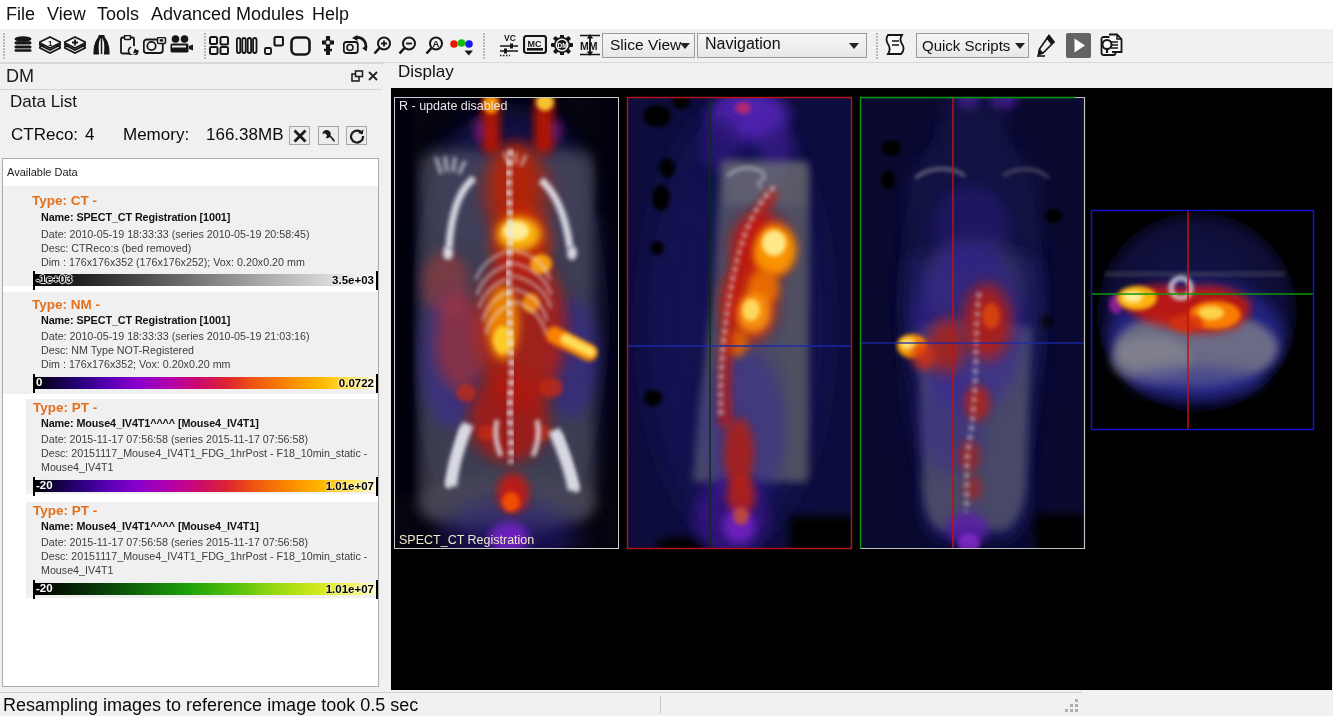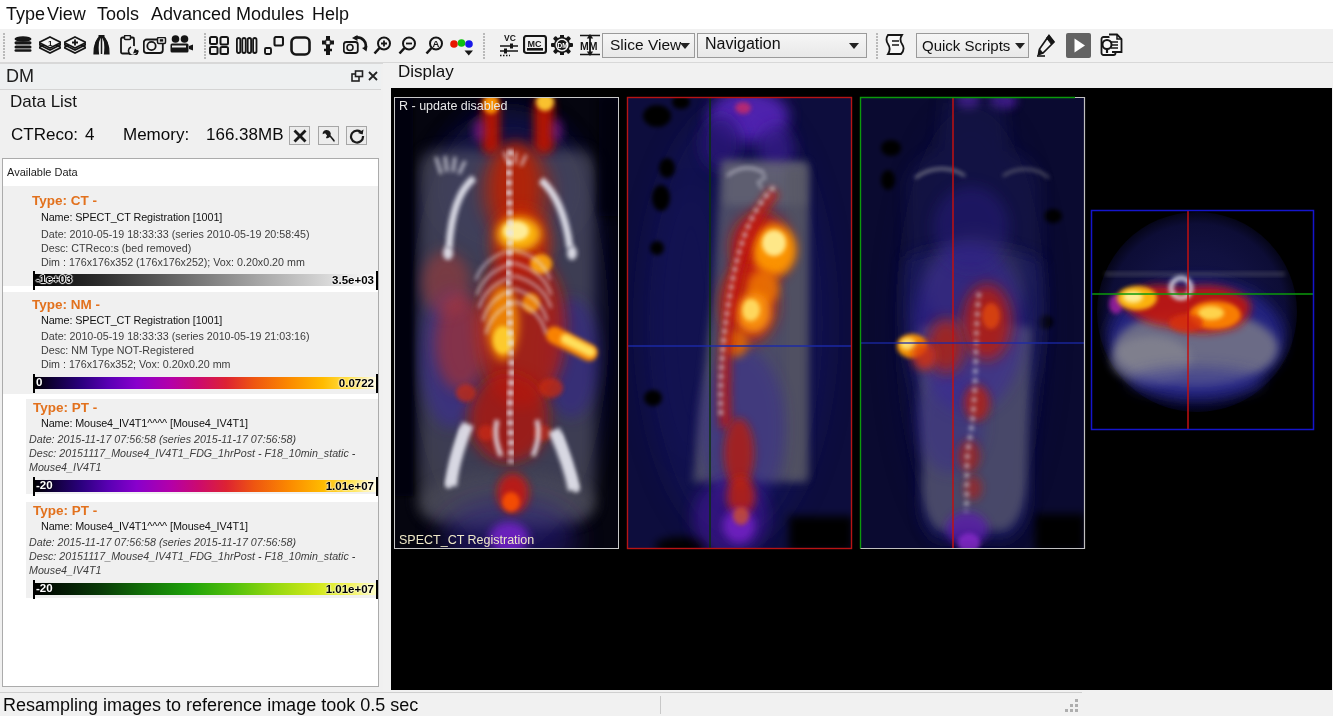--- a/index.html
+++ b/index.html
@@ -65,7 +65,7 @@
 <body>
 <div id="app">
   <div id="menubar">
-    <span style="left:6px">Type</span>
+    <span style="left:6px">File</span>
     <span style="left:47px">View</span>
     <span style="left:97px">Tools</span>
     <span style="left:151px">Advanced Modules</span>

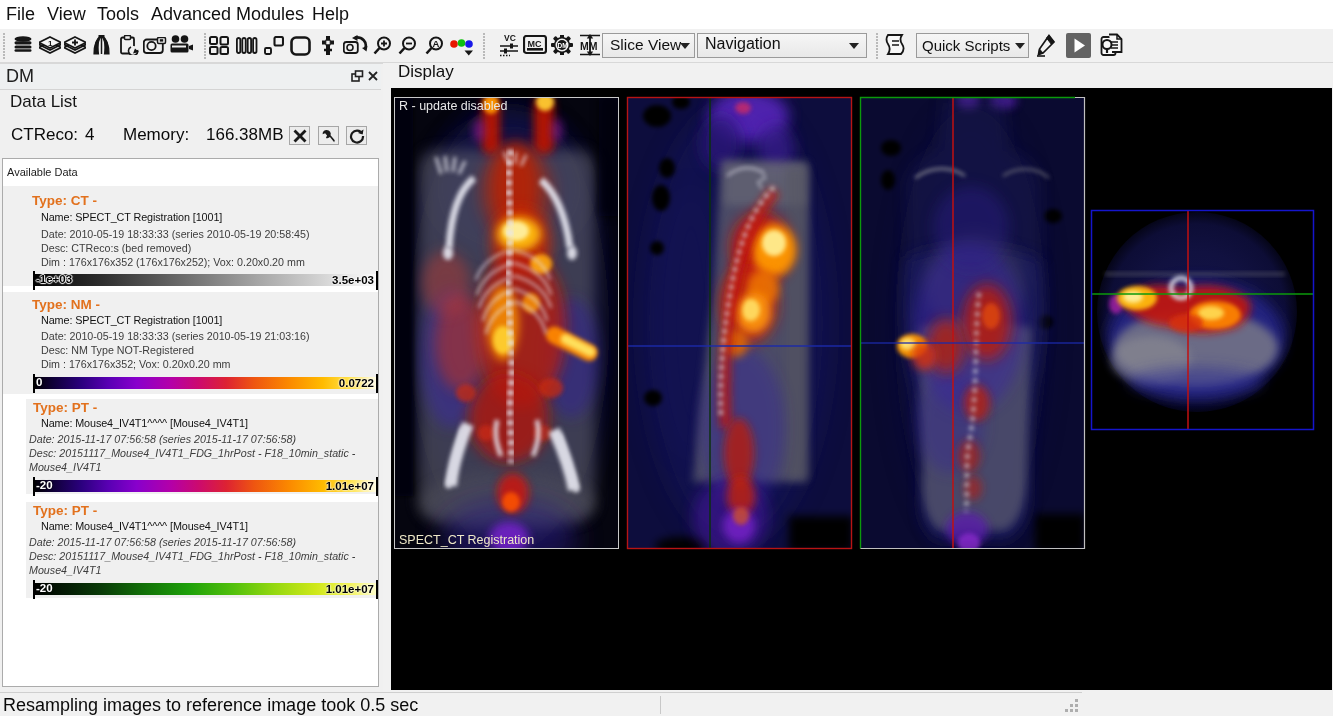--- a/index.html
+++ b/index.html
@@ -35,7 +35,7 @@
 .entry.ind { left:23px; width:352px; }
 .etype { position:absolute; left:29px; font-size:13.5px; font-weight:bold; color:#e2711d; white-space:nowrap; }
 .entry.ind .etype { left:7px; }
-.ename { position:absolute; left:38px; font-size:10.8px; letter-spacing:-0.1px; font-weight:normal; color:#111; white-space:nowrap; }
+.ename { position:absolute; left:38px; font-size:10.8px; letter-spacing:-0.1px; font-weight:bold; color:#111; white-space:nowrap; }
 .entry.ind .ename { left:15px; }
 .eline { position:absolute; left:38px; font-size:10.7px; color:#3d3d3d; white-space:nowrap; }
 .entry.ind .eline { left:3px;font-style:italic; }

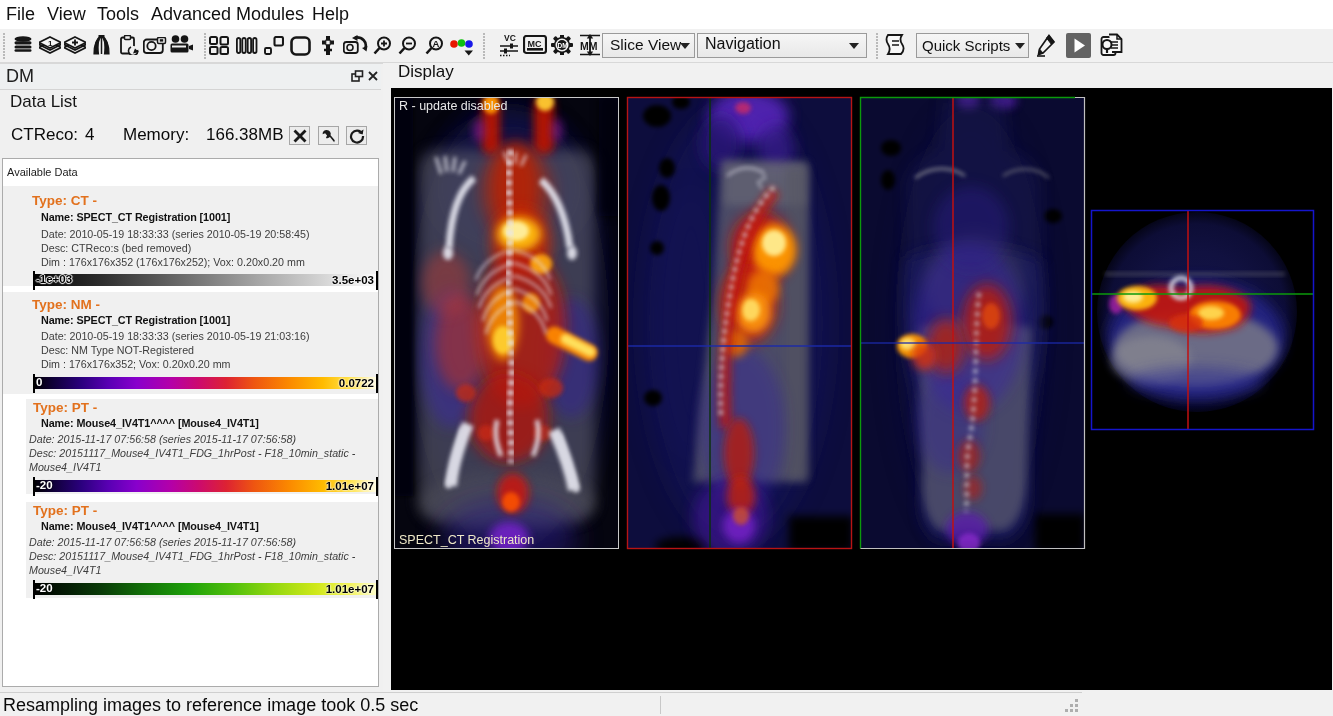--- a/index.html
+++ b/index.html
@@ -38,7 +38,7 @@
 .ename { position:absolute; left:38px; font-size:10.8px; letter-spacing:-0.1px; font-weight:bold; color:#111; white-space:nowrap; }
 .entry.ind .ename { left:15px; }
 .eline { position:absolute; left:38px; font-size:10.7px; color:#3d3d3d; white-space:nowrap; }
-.entry.ind .eline { left:3px;font-style:italic; }
+.entry.ind .eline { left:15px; }
 .cbar { position:absolute; left:30px; width:345px; height:12px; }
 .entry.ind .cbar { left:7px; }
 .cbar .tickL, .cbar .tickR { position:absolute; top:-3px; width:2px; height:19px; background:#000; }

